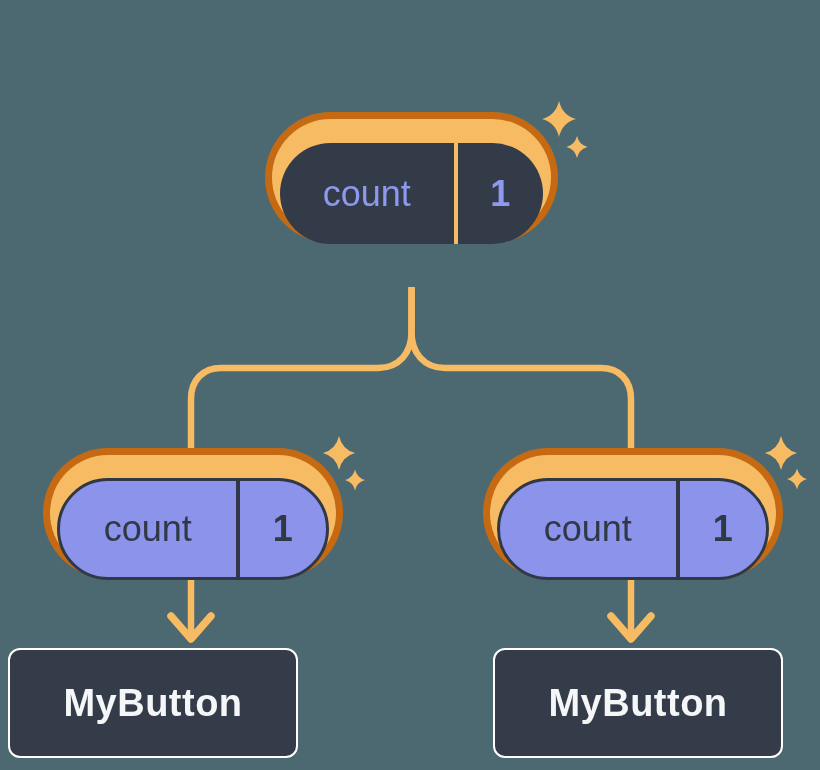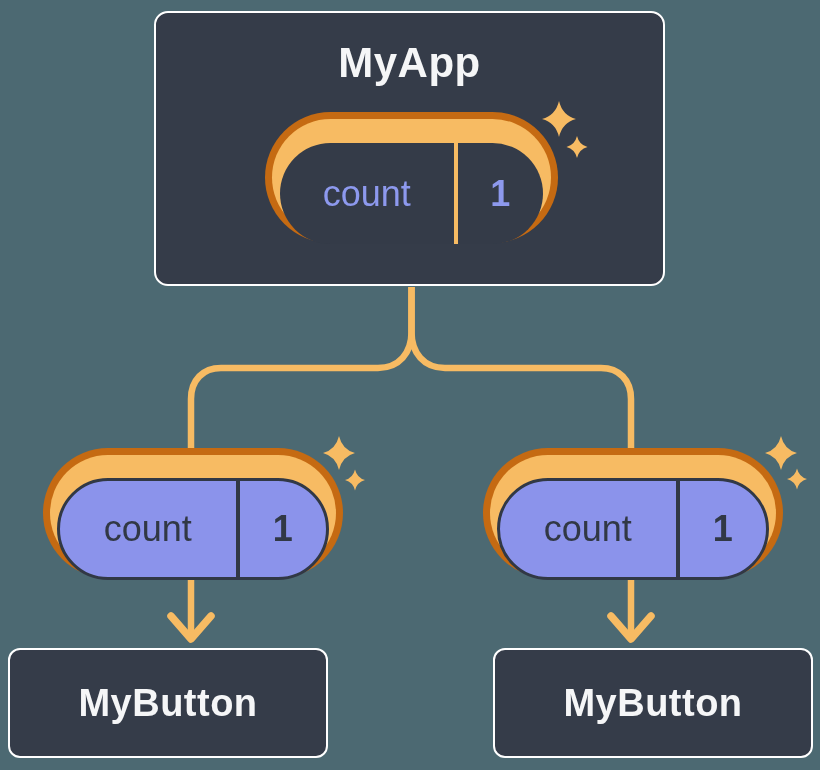--- a/index.html
+++ b/index.html
@@ -79,9 +79,6 @@
     <polyline class="arrow" points="611,616 631,639 651,616"></polyline>
   </svg>
 
-  <div class="node node-root">
-    <div class="node-title">MyApp</div>
-  </div>
 
   <div class="pill pill-root">
     <div class="pill-mid">

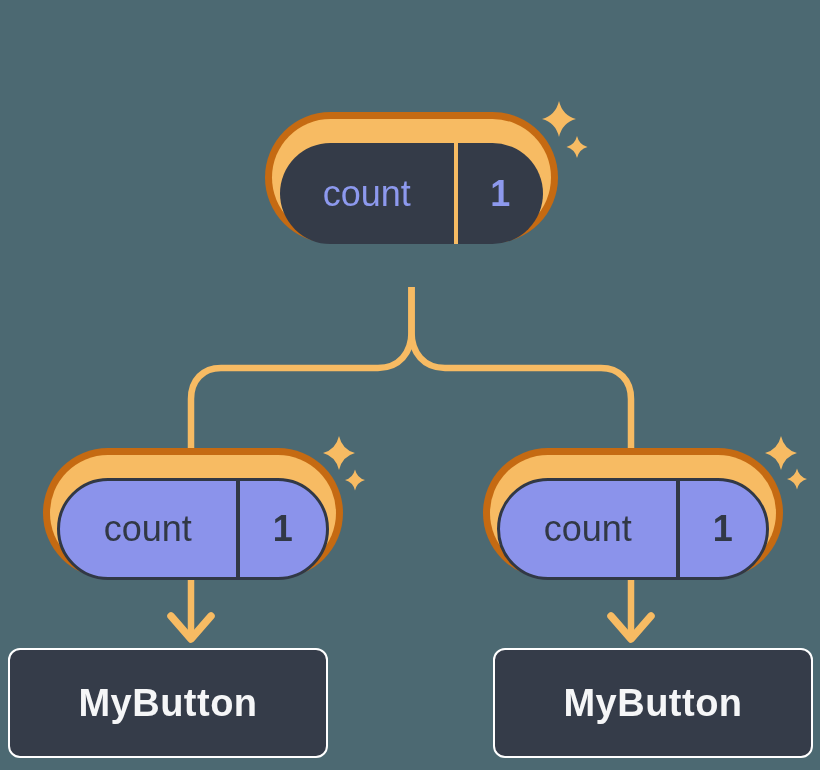--- a/index.html
+++ b/index.html
@@ -39,7 +39,7 @@
     position:absolute;left:0;top:26px;width:100%;text-align:center;
     font-size:42px;font-weight:600;letter-spacing:.5px;
   }
-  .node-leaf{width:320px;height:110px;border-radius:12px;
+  .node-leaf{width:290px;height:110px;border-radius:12px;
     display:flex;align-items:center;justify-content:center;}
   .node-leaf .node-title{font-size:38px;font-weight:600;letter-spacing:.5px;}
   .node-leaf-left{left:8px;top:648px;}

